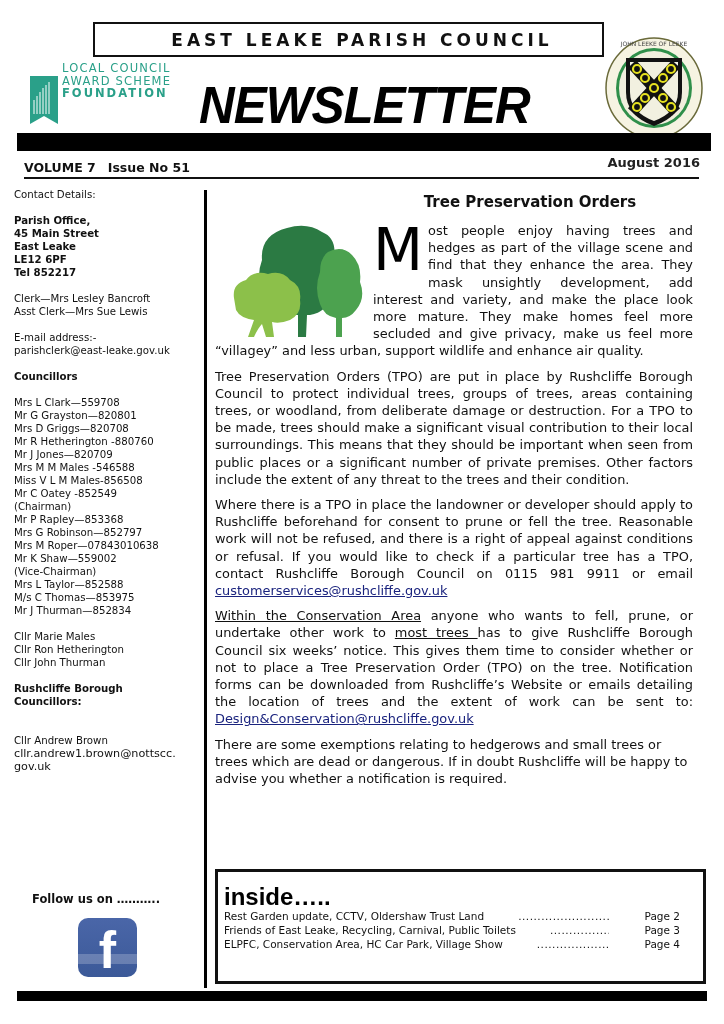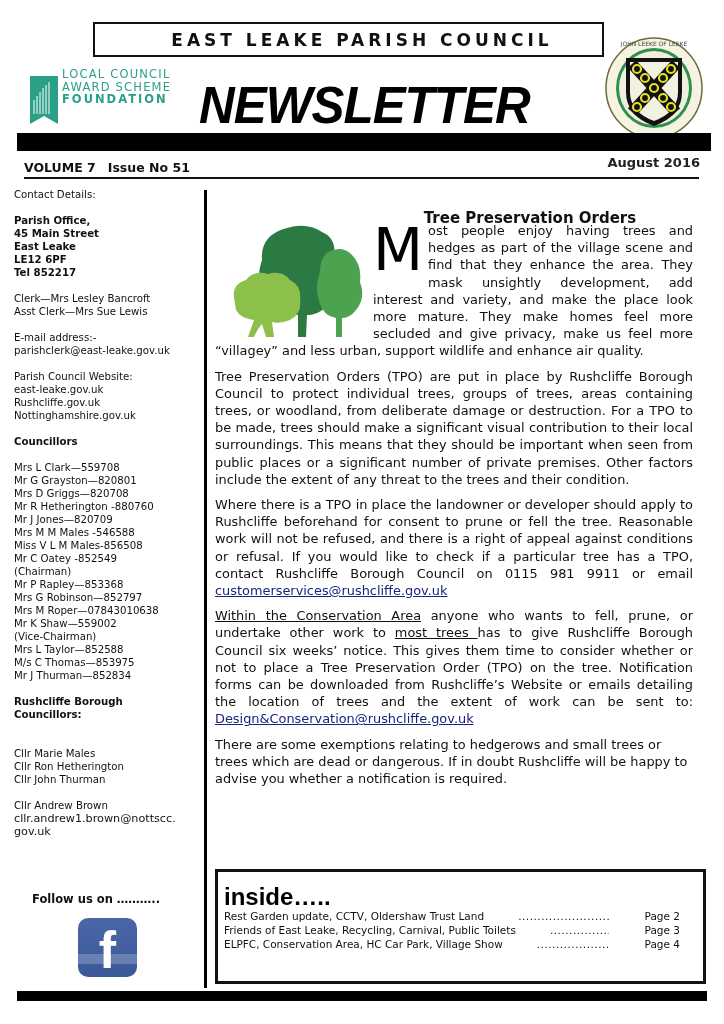--- a/index.html
+++ b/index.html
@@ -13,7 +13,7 @@
   #title-box span { font-family:"DejaVu Sans", sans-serif; font-size:17px; letter-spacing:4px; font-weight:bold; color:#111; }
 
   #lcas-logo { left:28px; top:76px; width:170px; height:50px; }
-  #lcas-text { left:62px; top:68px; font-family:"DejaVu Sans", sans-serif; font-size:11.5px; line-height:12.5px; color:#2aa089; letter-spacing:1.2px; }
+  #lcas-text { left:62px; top:62px; font-family:"DejaVu Sans", sans-serif; font-size:11.5px; line-height:12.5px; color:#2aa089; letter-spacing:1.2px; }
   #lcas-text .l3 { font-weight:bold; letter-spacing:2px; }
 
   #newsletter-title { left:199px; top:76px; font-family:"Liberation Sans", sans-serif; font-weight:bold; font-style:italic;

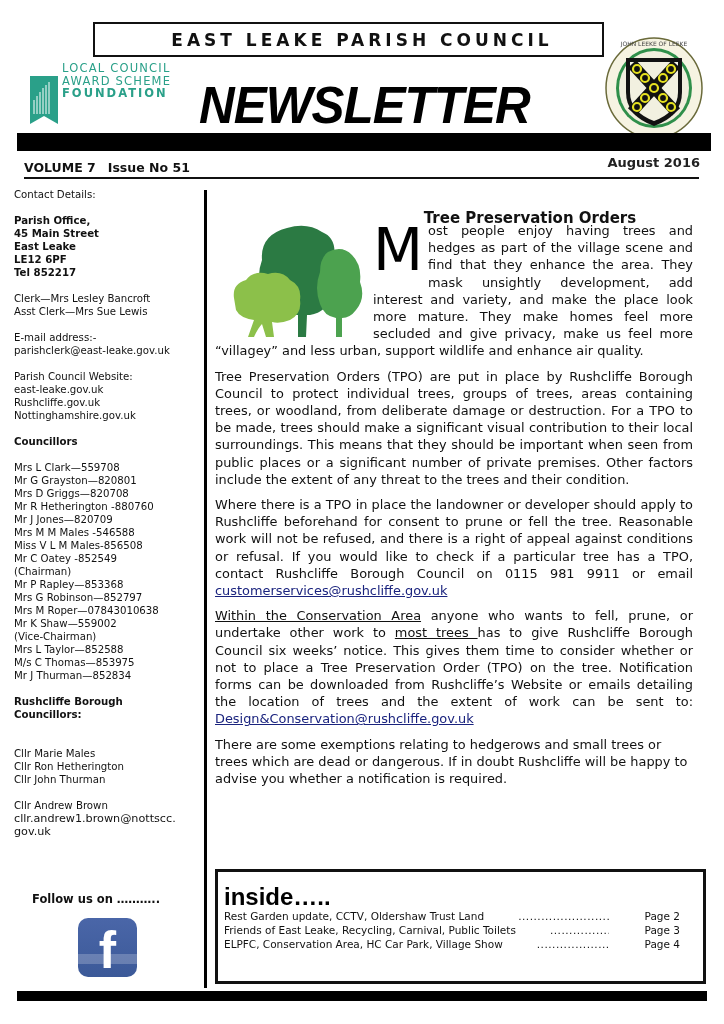--- a/index.html
+++ b/index.html
@@ -42,7 +42,7 @@
   #fb-icon .f { position:absolute; left:0; top:5px; width:100%; text-align:center; font-family:"Liberation Sans", sans-serif; font-weight:bold; font-size:52px; color:#fff; line-height:54px; }
 
   
-  #article-title { left:370px; top:193px; width:320px; text-align:center; font-family:"DejaVu Sans", sans-serif; font-weight:bold; font-size:15px; color:#111;margin-top:16px; }
+  #article-title { left:370px; top:193px; width:320px; text-align:center; font-family:"DejaVu Sans", sans-serif; font-weight:bold; font-size:15px; color:#111; }
   #tree-art { left:232px; top:220px; width:140px; height:118px; }
   #article { left:215px; top:214px; width:478px; font-family:"DejaVu Sans", sans-serif; font-size:12.9px; line-height:17.2px; color:#111; }
   #article p { margin:0 0 8px 0; text-align:justify; }

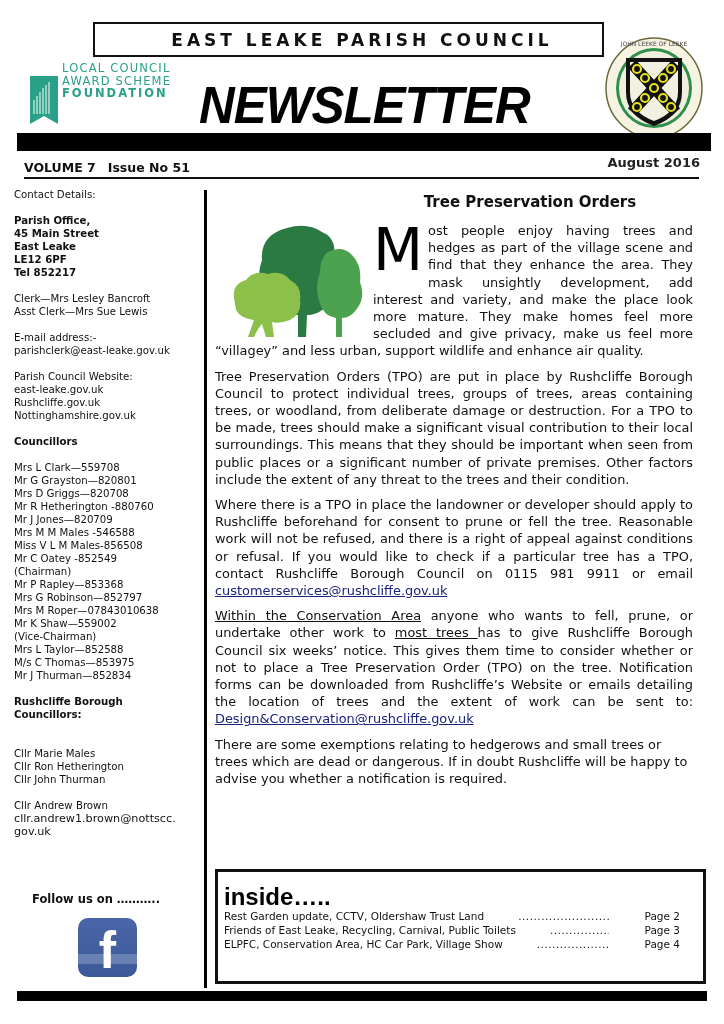--- a/index.html
+++ b/index.html
@@ -141,12 +141,6 @@
   <div class="blk">
     <div class="line">E-mail address:-</div>
     <div class="line">parishclerk@east-leake.gov.uk</div>
-  </div>
-  <div class="blk">
-    <div class="line">Parish Council Website:</div>
-    <div class="line">east-leake.gov.uk</div>
-    <div class="line">Rushcliffe.gov.uk</div>
-    <div class="line">Nottinghamshire.gov.uk</div>
   </div>
   <div class="blk b">Councillors</div>
   <div class="blk">

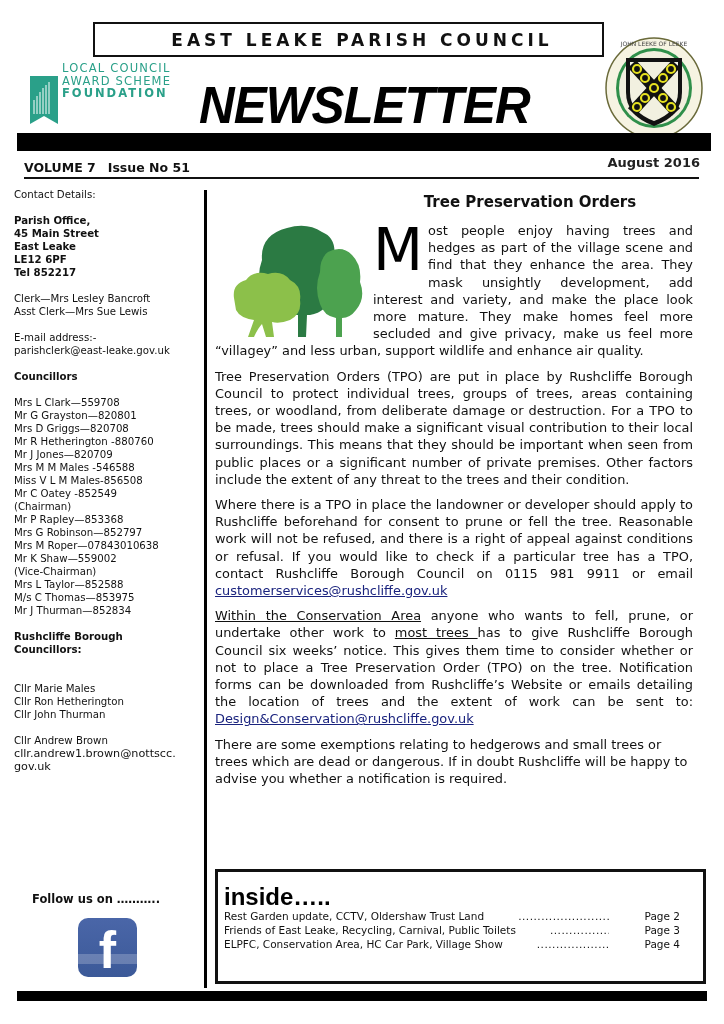--- a/index.html
+++ b/index.html
@@ -162,14 +162,14 @@
     <div class="line">M/s C Thomas—853975</div>
     <div class="line">Mr J Thurman—852834</div>
   </div>
+  <div class="blk">
+    <div class="line">Cllr Marie Males</div>
+    <div class="line">Cllr Ron Hetherington</div>
+    <div class="line">Cllr John Thurman</div>
+  </div>
   <div class="blk b" style="margin-bottom:26px">
     <div class="line">Rushcliffe Borough</div>
     <div class="line">Councillors:</div>
-  </div>
-  <div class="blk">
-    <div class="line">Cllr Marie Males</div>
-    <div class="line">Cllr Ron Hetherington</div>
-    <div class="line">Cllr John Thurman</div>
   </div>
   <div class="blk">
     <div class="line">Cllr Andrew Brown</div>

